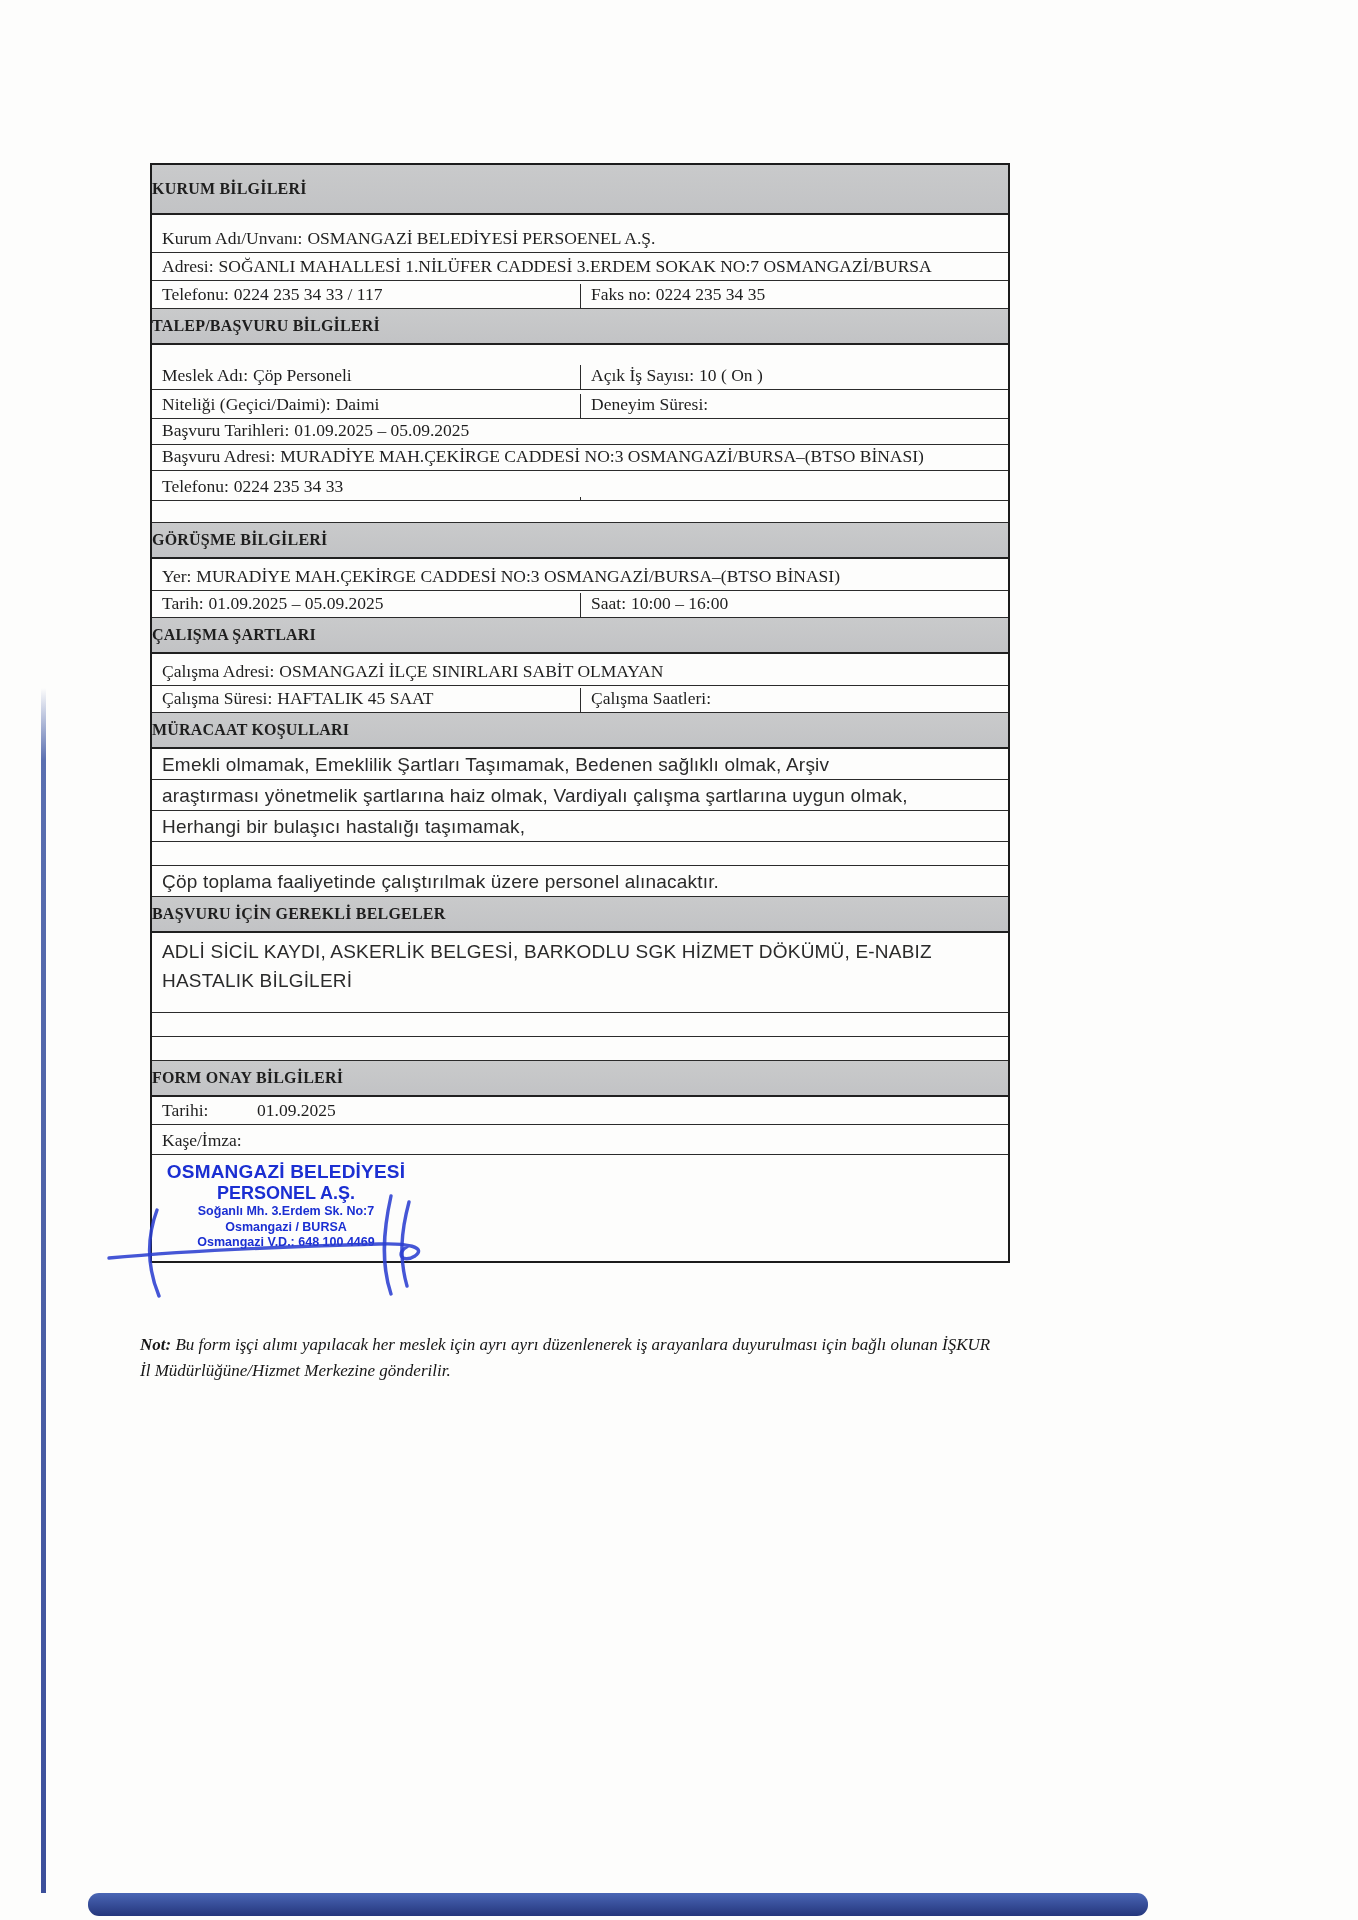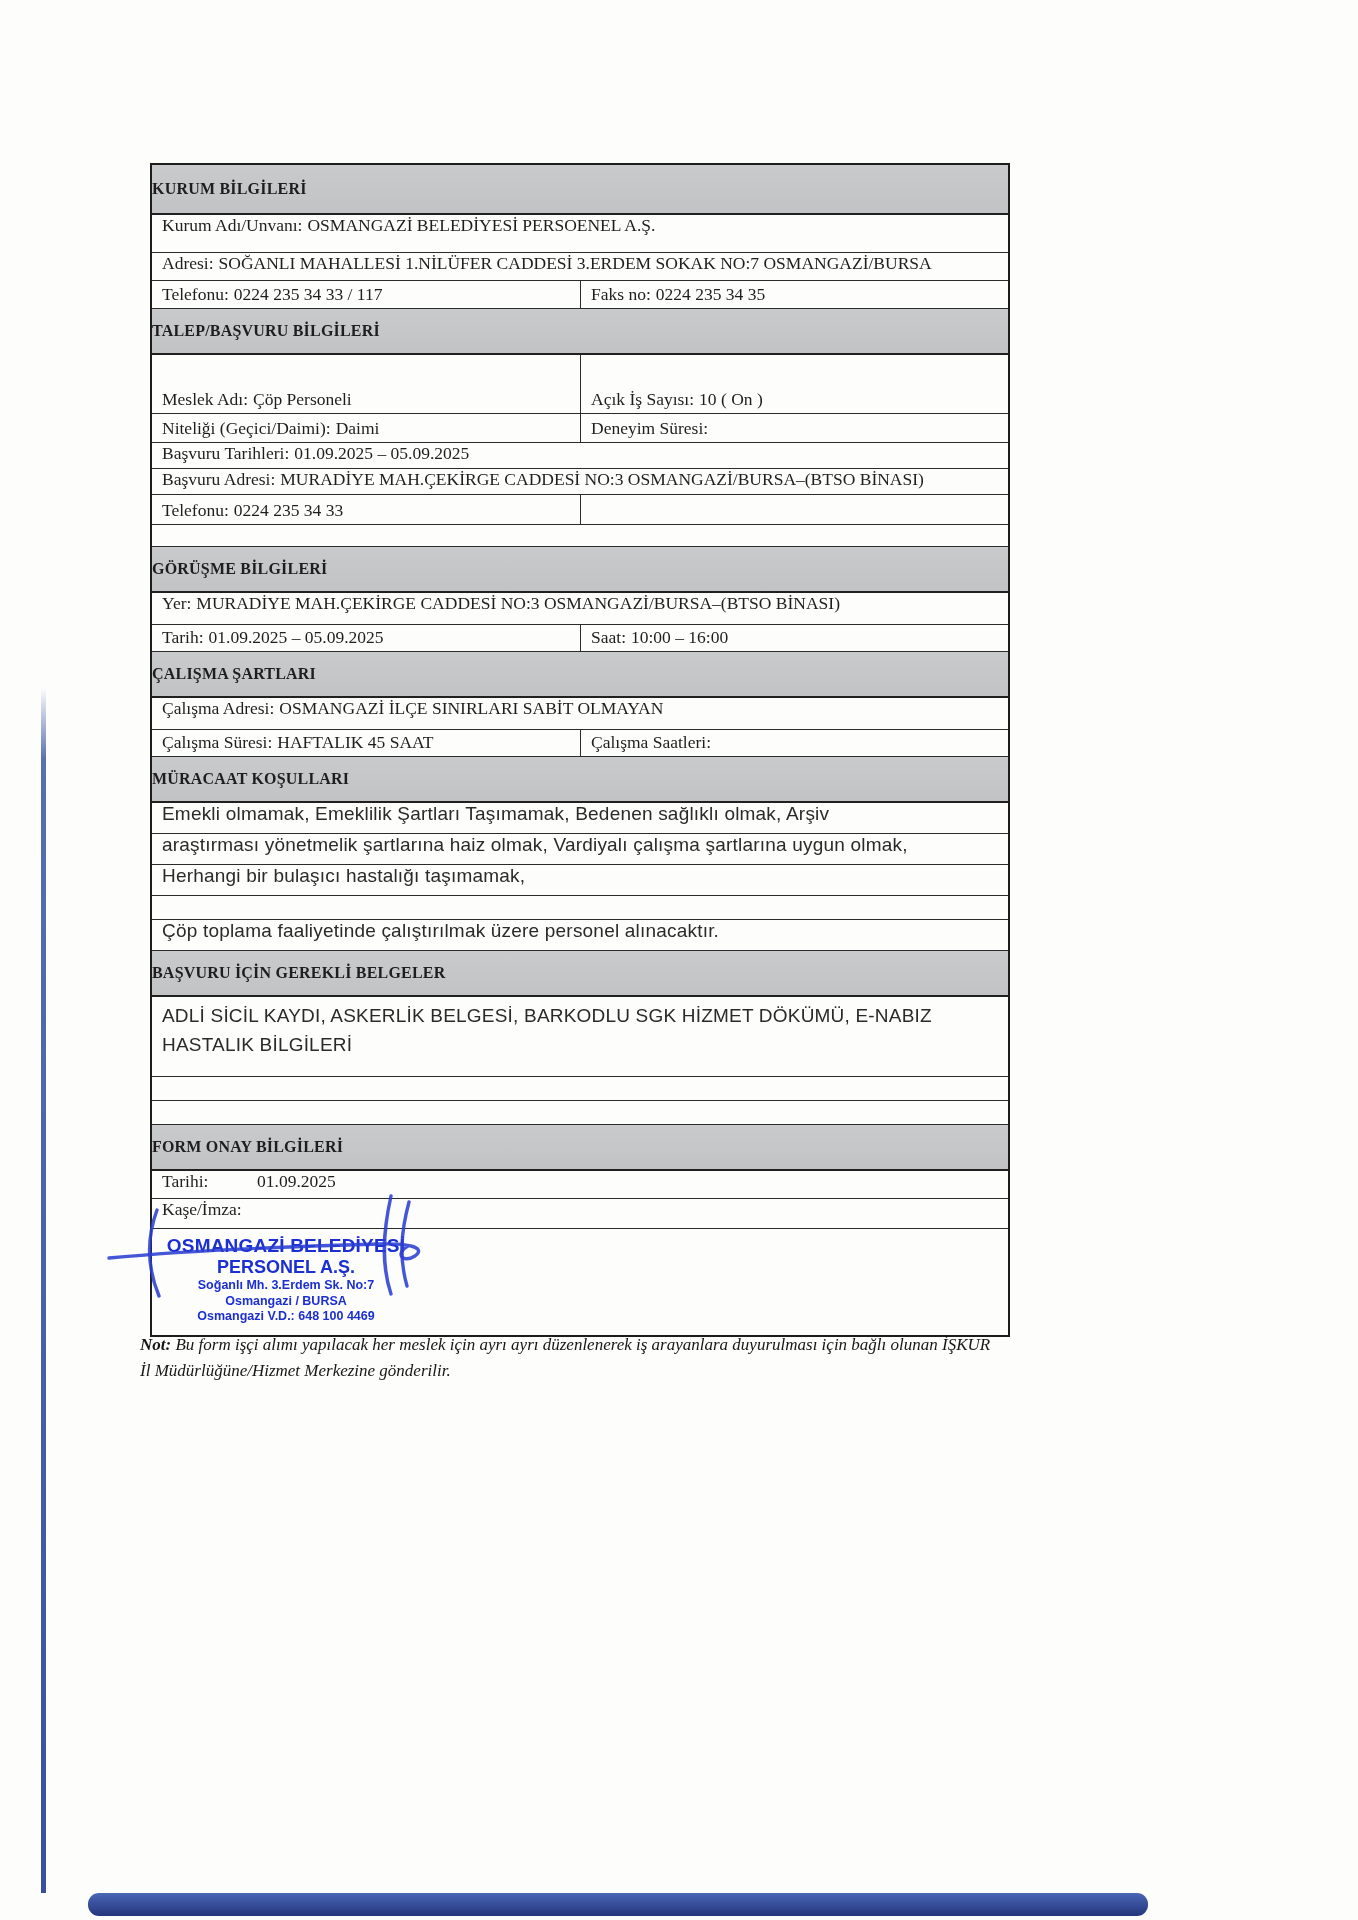--- a/index.html
+++ b/index.html
@@ -24,7 +24,7 @@
     font-weight:bold; font-size:16px; letter-spacing:.2px;
   }
   .row {
-    position:relative; display:flex; 
+    position:relative; display:flex; align-items:flex-end;
     border-bottom:1.5px solid #2b2b2b;
   }
   .row.noborder { border-bottom:none; }

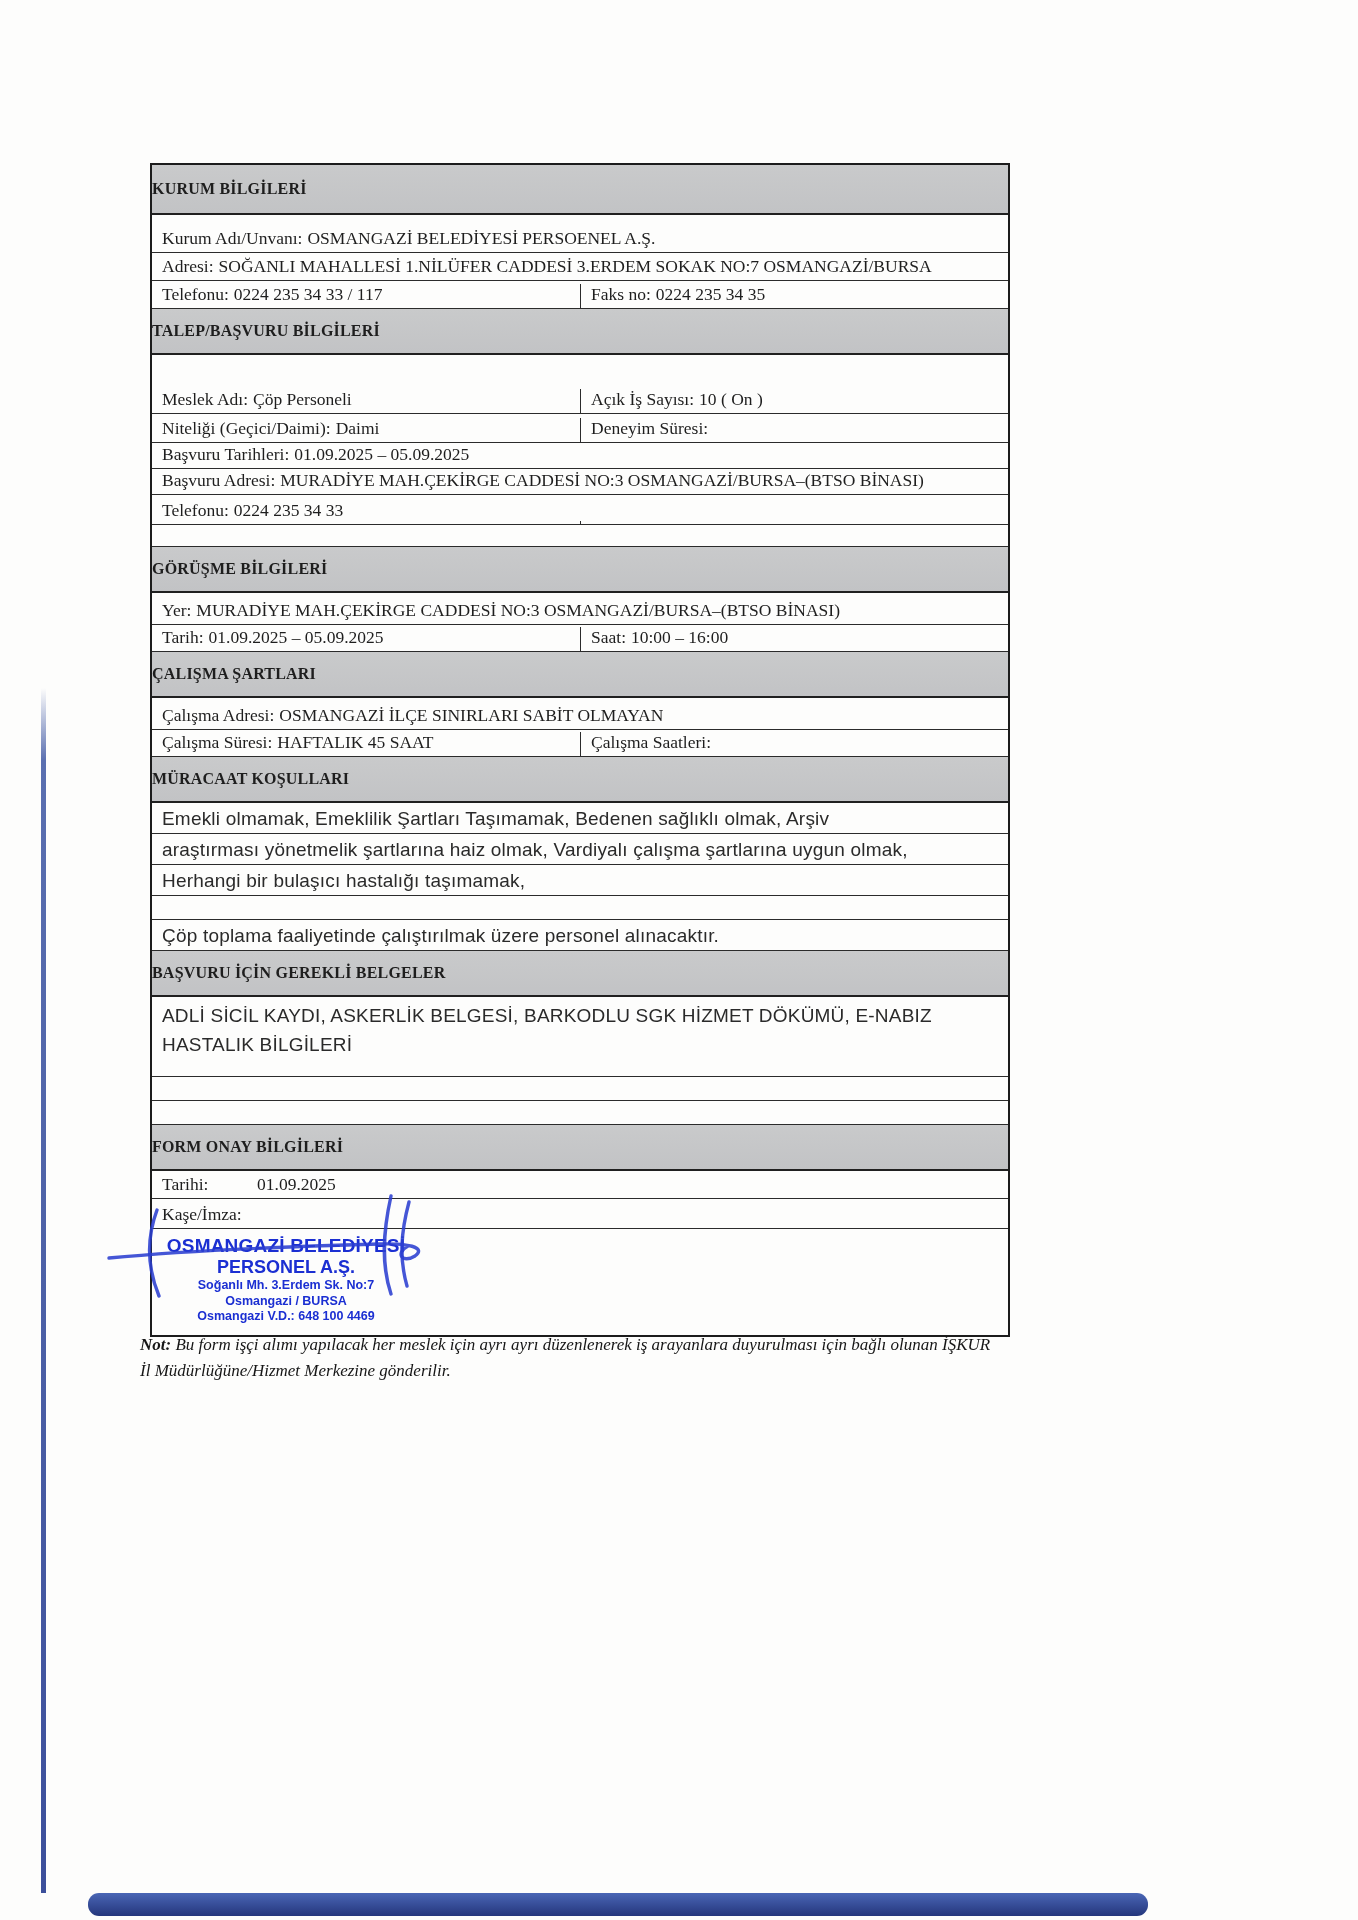--- a/index.html
+++ b/index.html
@@ -39,7 +39,7 @@
   .row.top { align-items:flex-start; }
   .row.top .cellfull { padding-top:5px; white-space:normal; line-height:1.5; max-width:835px; }
 
-  .h50{height:50px} .h46{height:46px} .h45{height:59px} .h38{height:38px} .h32{height:32px} .h31{height:31px} .h30{height:30px}
+  .h50{height:50px} .h46{height:36px} .h45{height:59px} .h38{height:38px} .h32{height:32px} .h31{height:31px} .h30{height:30px}
   .h29{height:29px} .h28{height:28px} .h27{height:27px} .h26{height:26px}
   .h24{height:24px} .h22{height:22px} .h62{height:80px} .h100{height:100px}
 

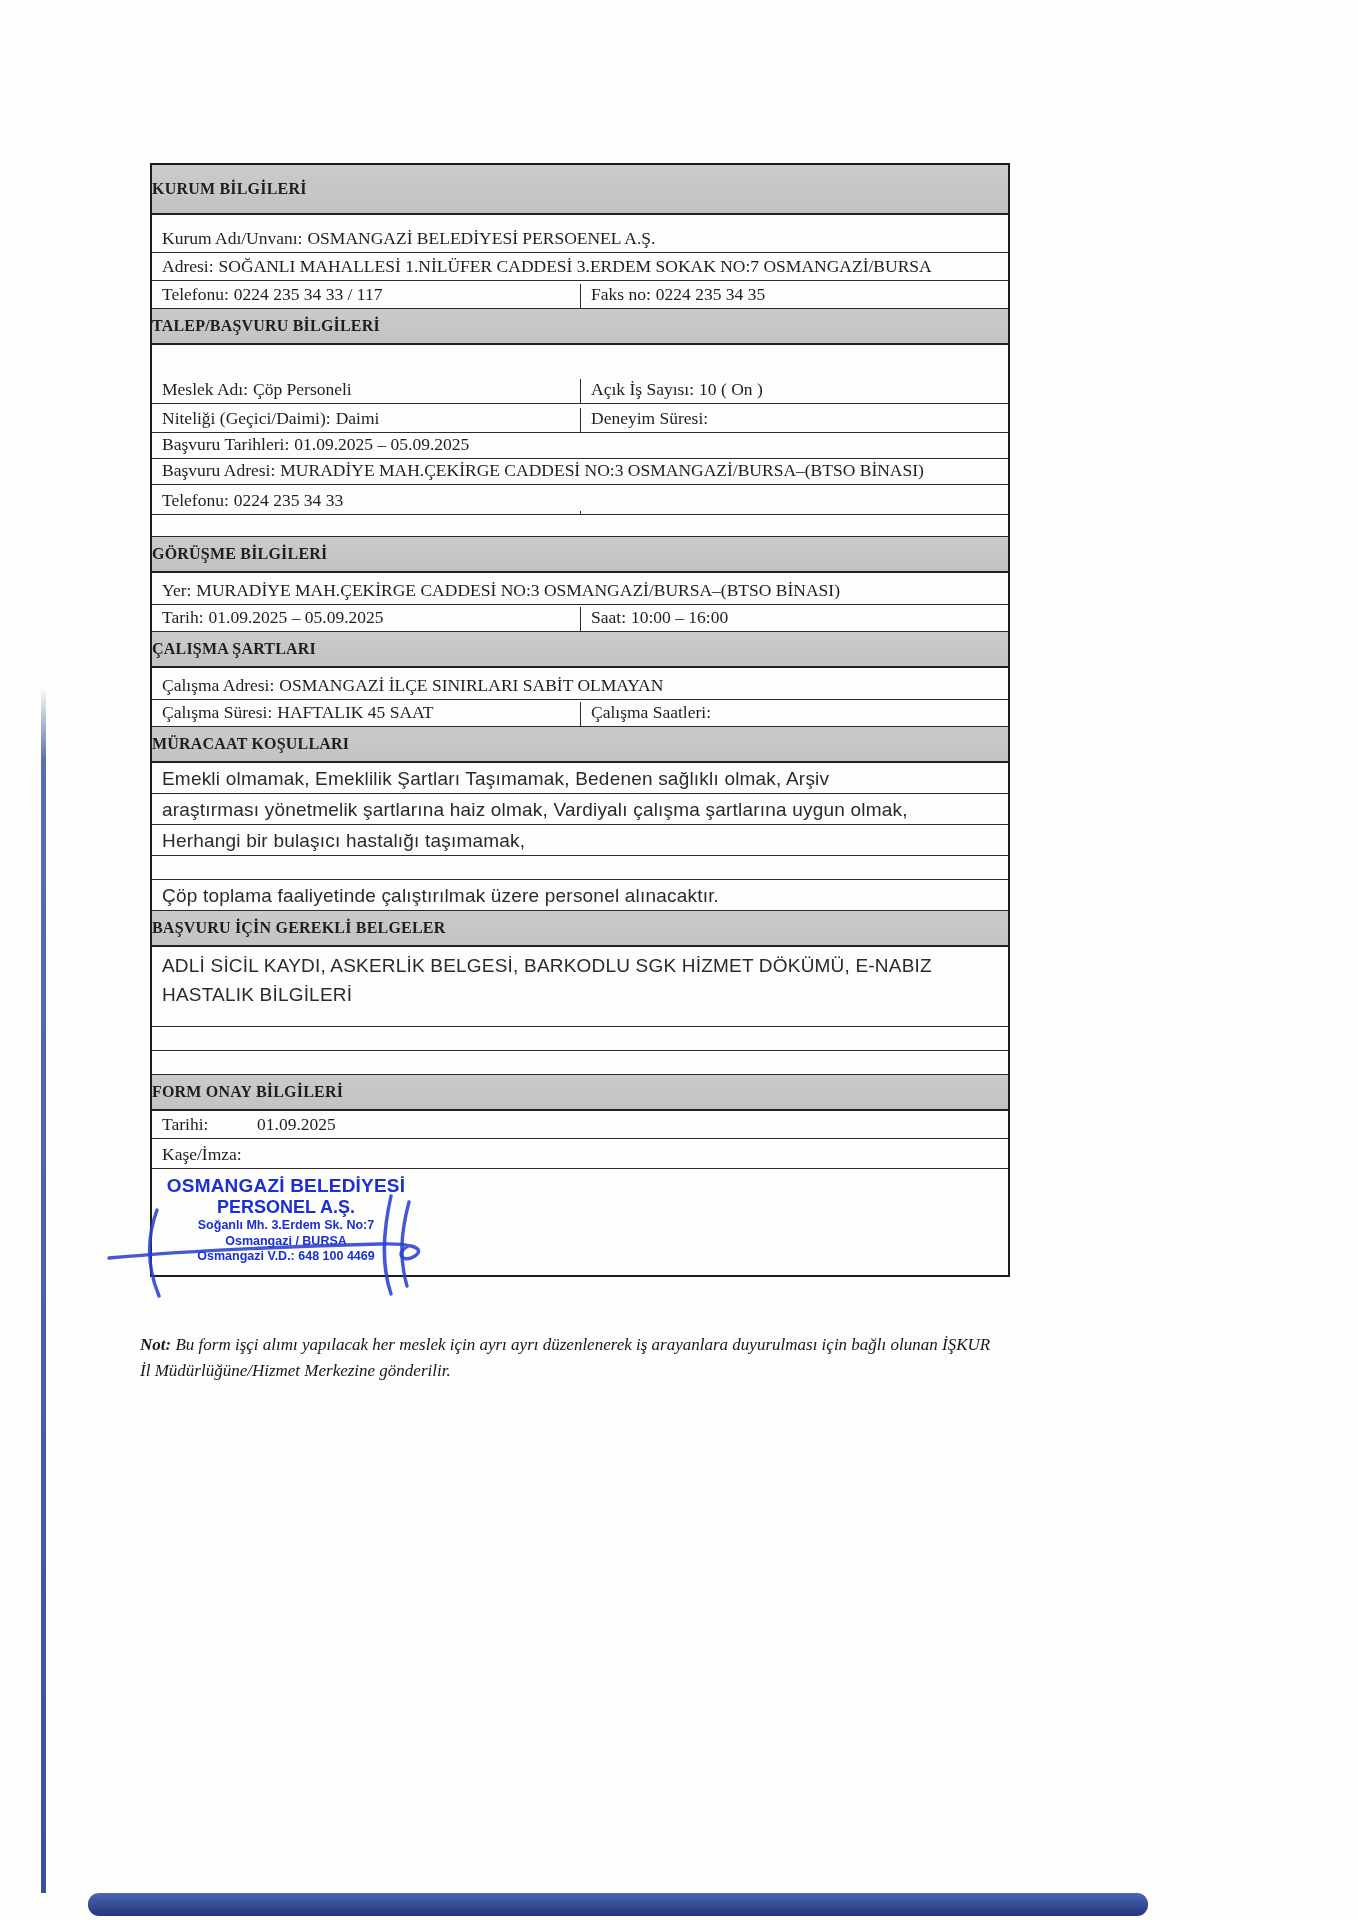--- a/index.html
+++ b/index.html
@@ -39,7 +39,7 @@
   .row.top { align-items:flex-start; }
   .row.top .cellfull { padding-top:5px; white-space:normal; line-height:1.5; max-width:835px; }
 
-  .h50{height:50px} .h46{height:36px} .h45{height:59px} .h38{height:38px} .h32{height:32px} .h31{height:31px} .h30{height:30px}
+  .h50{height:50px} .h46{height:36px} .h45{height:45px} .h38{height:38px} .h32{height:32px} .h31{height:31px} .h30{height:30px}
   .h29{height:29px} .h28{height:28px} .h27{height:27px} .h26{height:26px}
   .h24{height:24px} .h22{height:22px} .h62{height:80px} .h100{height:100px}
 

